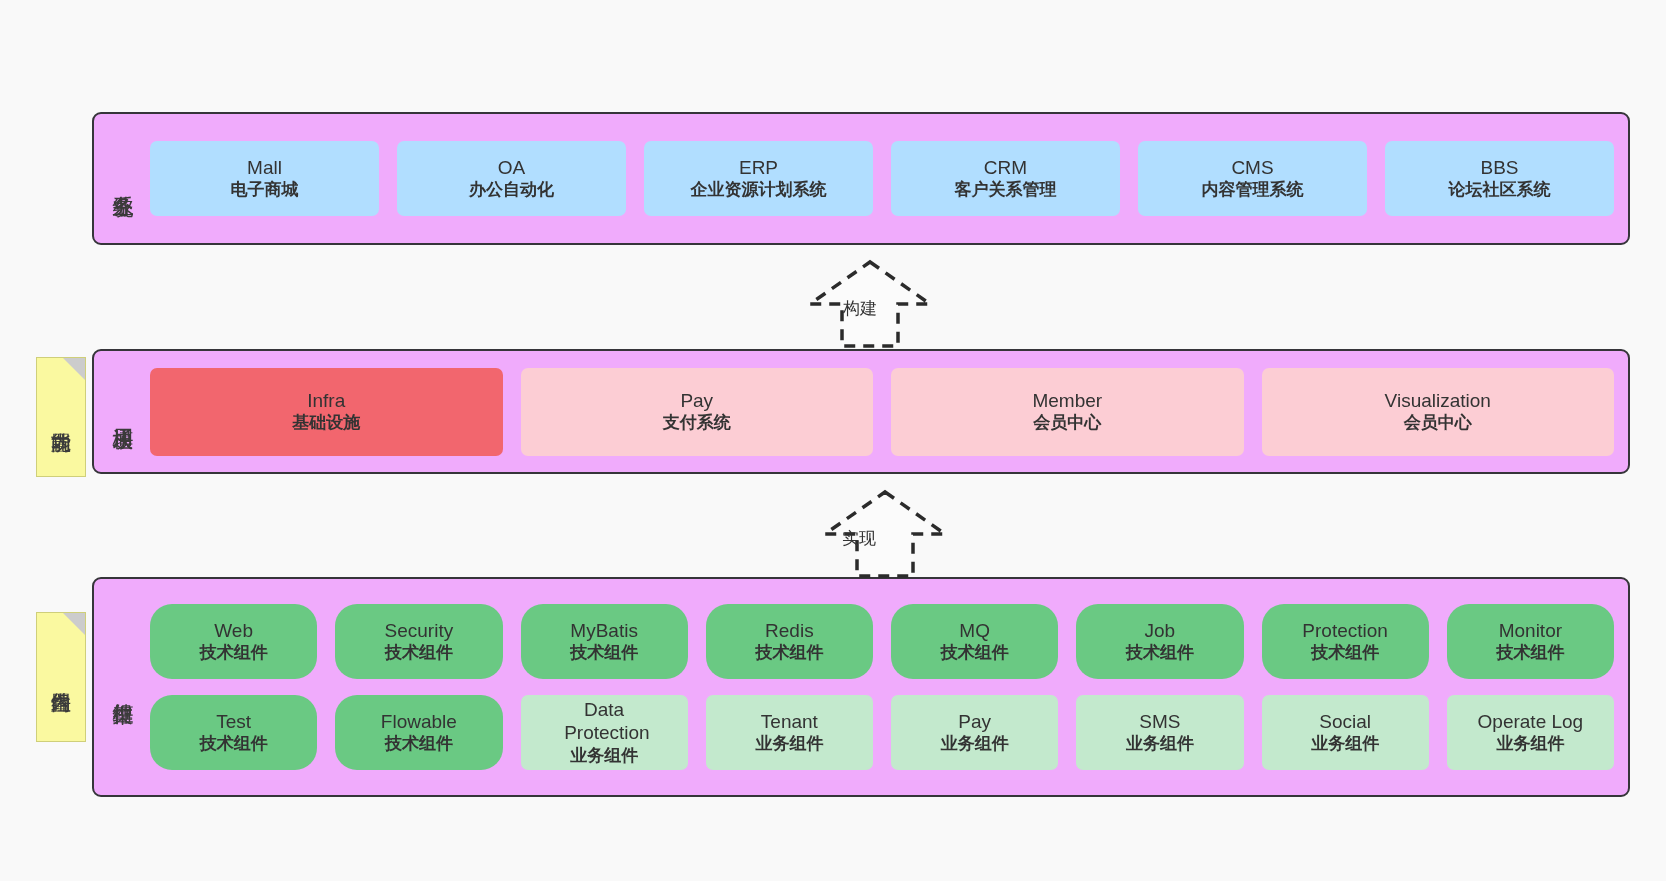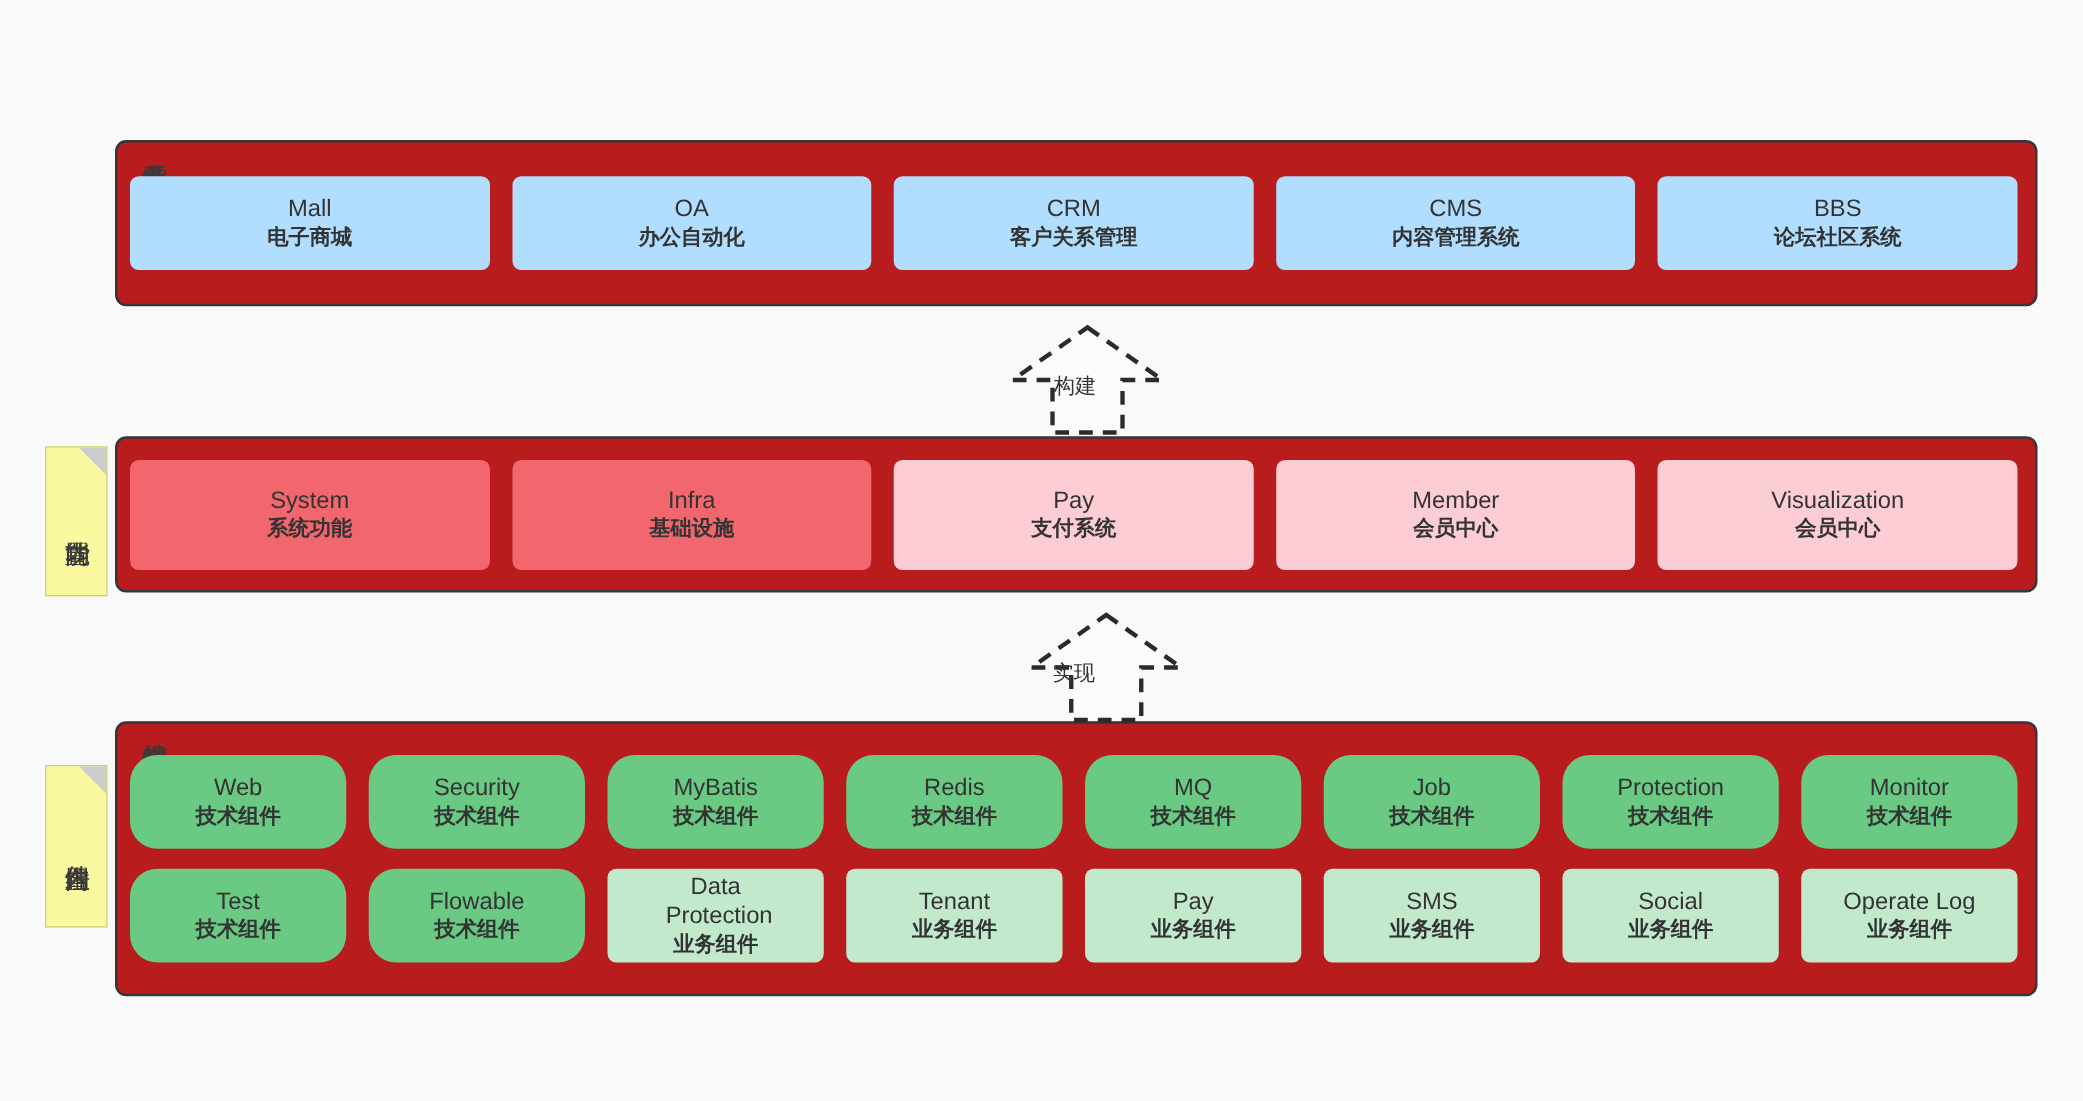--- a/index.html
+++ b/index.html
@@ -26,12 +26,12 @@
   
   .layer {
     position: absolute;
-    background: #b91c1c;
+    background: #f0abfc;
     border: 2px solid #36353a;
     border-radius: 9px;
     box-sizing: border-box;
     display: flex;
-    flex-direction: column;
+    flex-direction: row;
     align-items: stretch;
   }
   .layer-title {

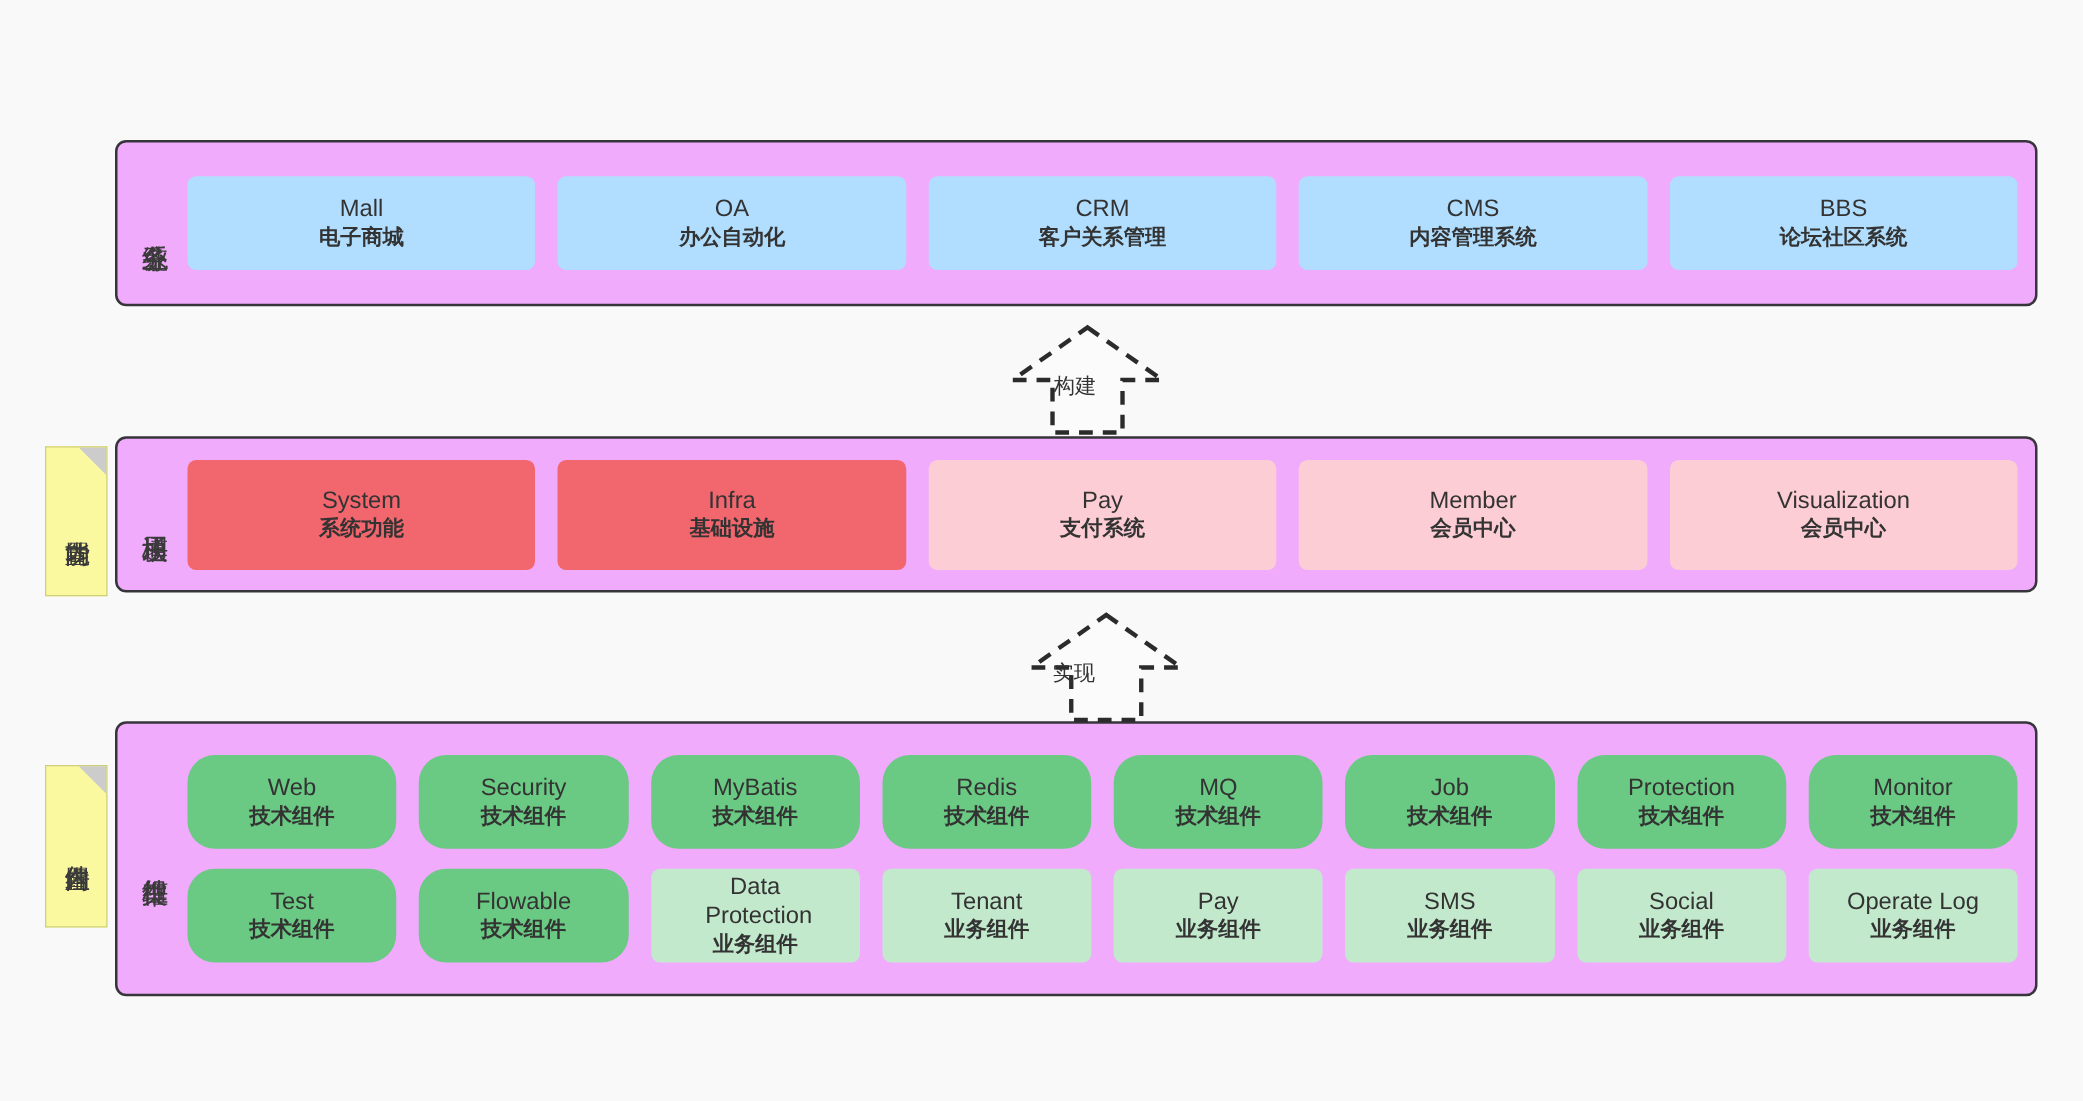--- a/index.html
+++ b/index.html
@@ -152,6 +152,10 @@
           <div class="sub">办公自动化</div>
         </div>
         <div class="card blue">
+          <div class="name">ERP</div>
+          <div class="sub">企业资源计划系统</div>
+        </div>
+        <div class="card blue">
           <div class="name">CRM</div>
           <div class="sub">客户关系管理</div>
         </div>

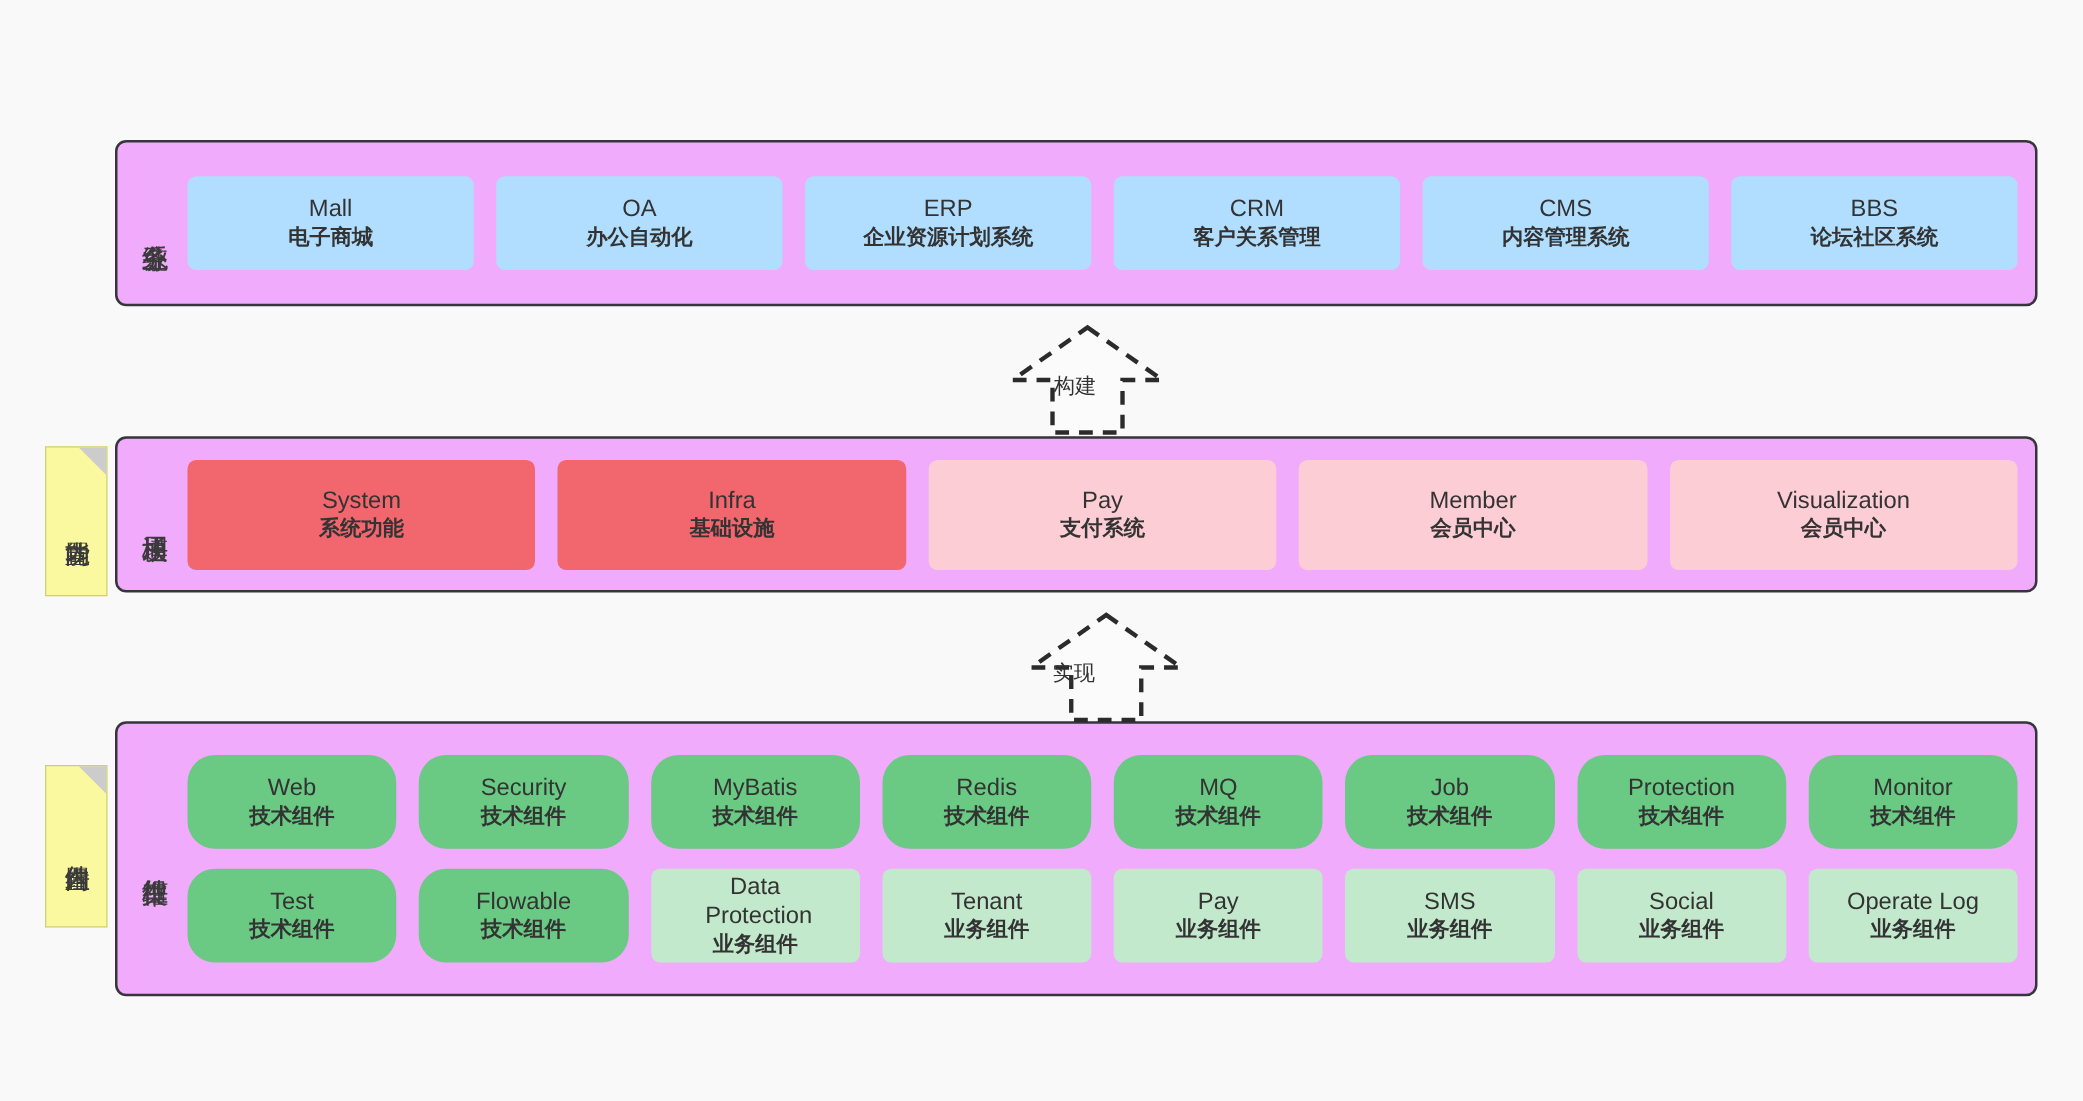--- a/index.html
+++ b/index.html
@@ -188,10 +188,6 @@
     <div class="layer-body">
       <div class="row">
         <div class="card red">
-          <div class="name">System</div>
-          <div class="sub">系统功能</div>
-        </div>
-        <div class="card red">
           <div class="name">Infra</div>
           <div class="sub">基础设施</div>
         </div>

